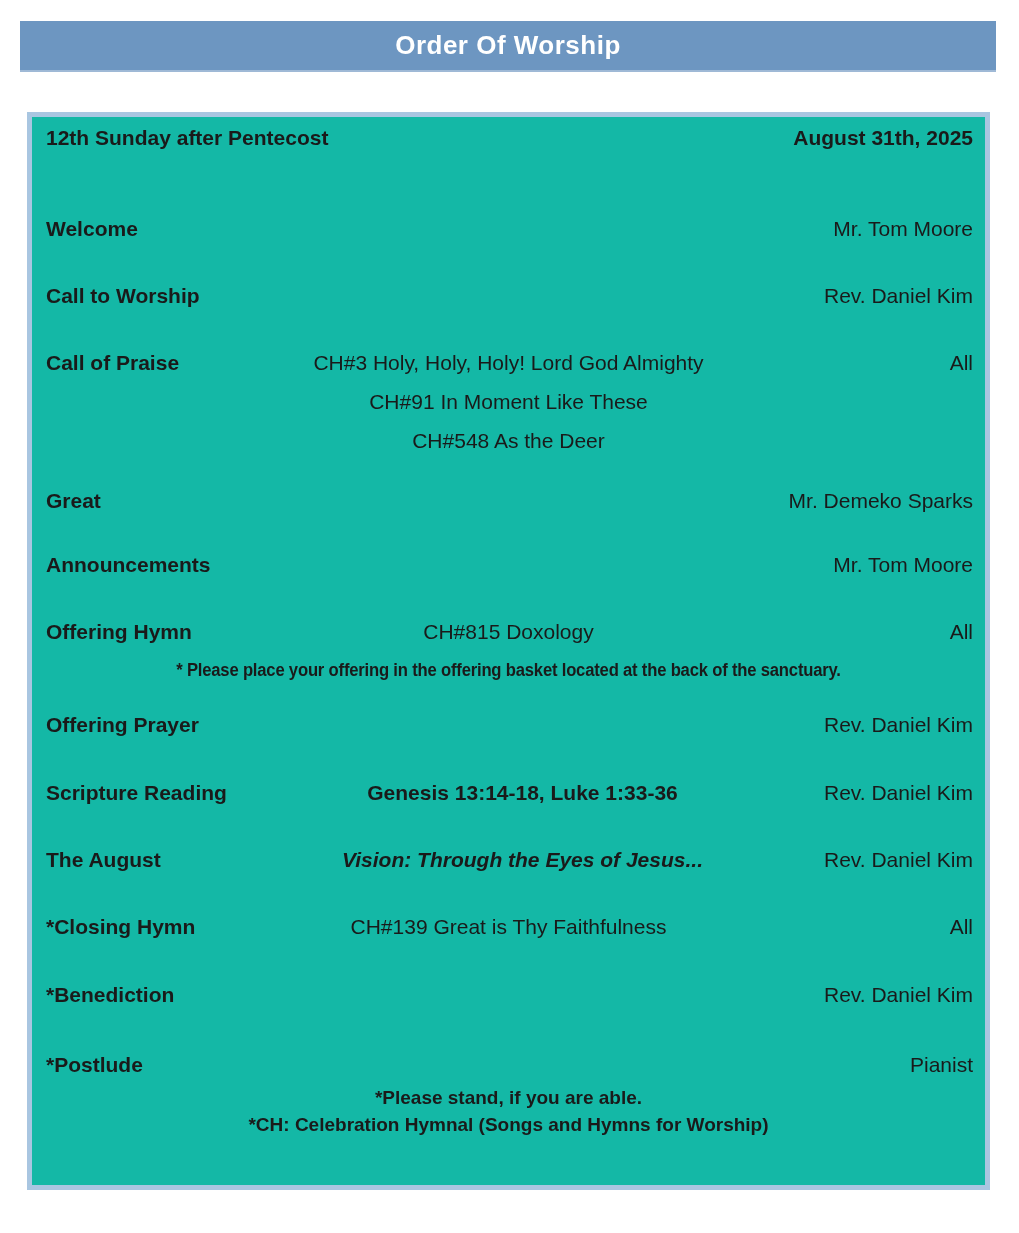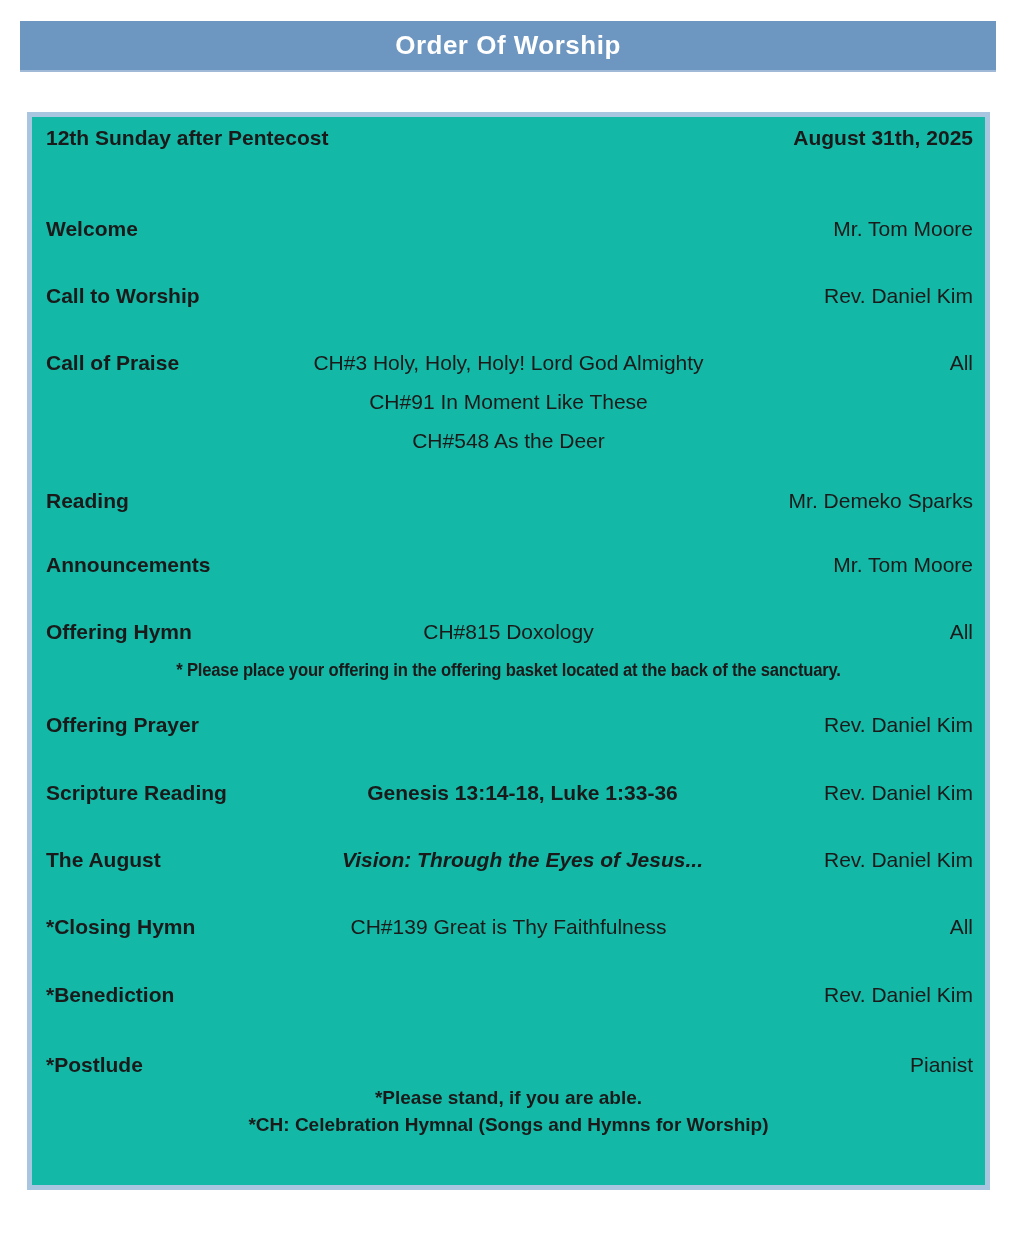--- a/index.html
+++ b/index.html
@@ -126,7 +126,7 @@
     </div>
 
     <div class="row mb25">
-      <span class="left">Reading</span>
+      <span class="left">Great</span>
       <span class="right">Mr. Demeko Sparks</span>
     </div>
 

